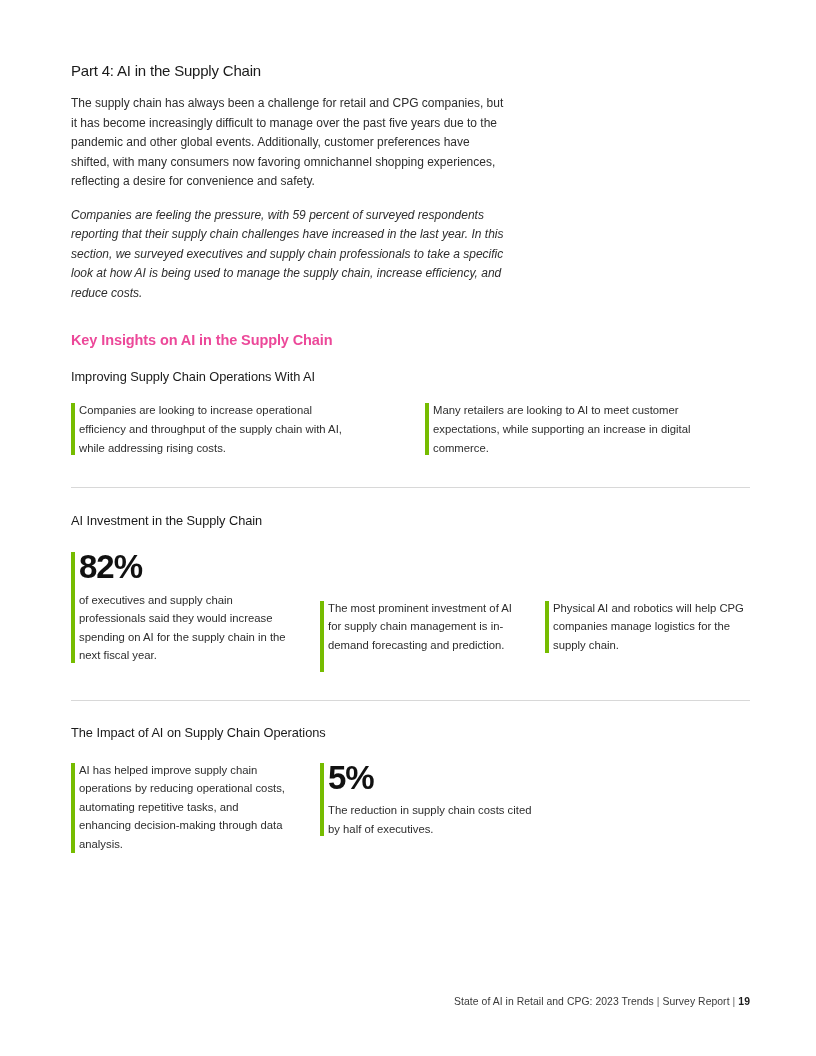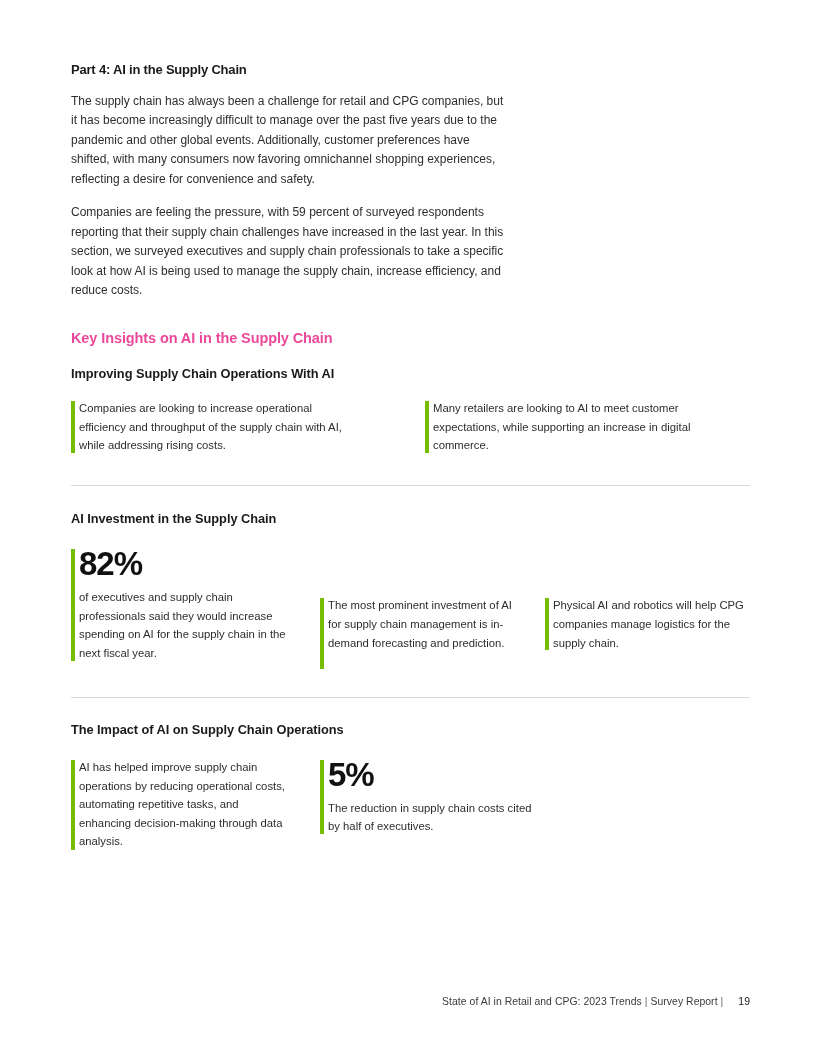--- a/index.html
+++ b/index.html
@@ -32,8 +32,8 @@
 
   
   .part-title {
-    font-size: 13px;
-    font-weight: bold;
+    font-size: 15px;
+    font-weight: normal;
     letter-spacing: -0.2px;
     color: #1a1a1a;
     margin: 0 0 14px 0;

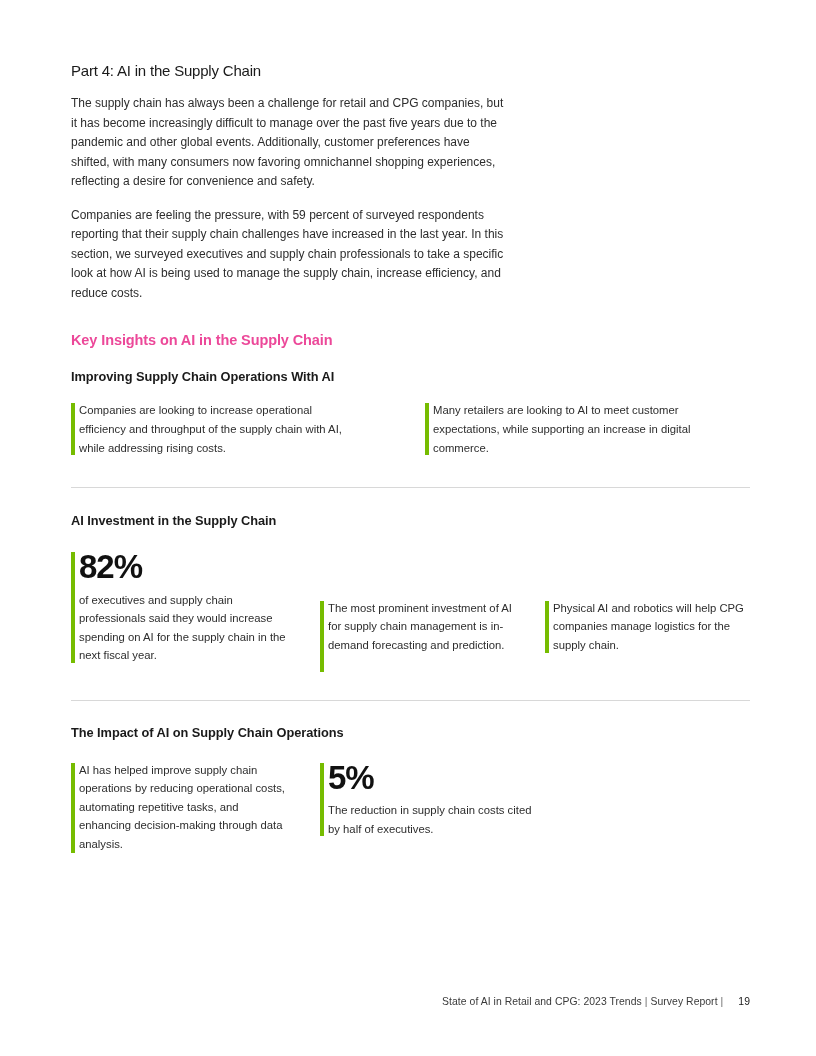--- a/index.html
+++ b/index.html
@@ -66,7 +66,7 @@
     color: #2d2d2d;
     margin: 0 0 14px 0;
   }
-  .para:last-child { margin-bottom: 0; }
+  .para:last-child { margin-bottom: 0; font-style: italic; }
 
   
   .divider {

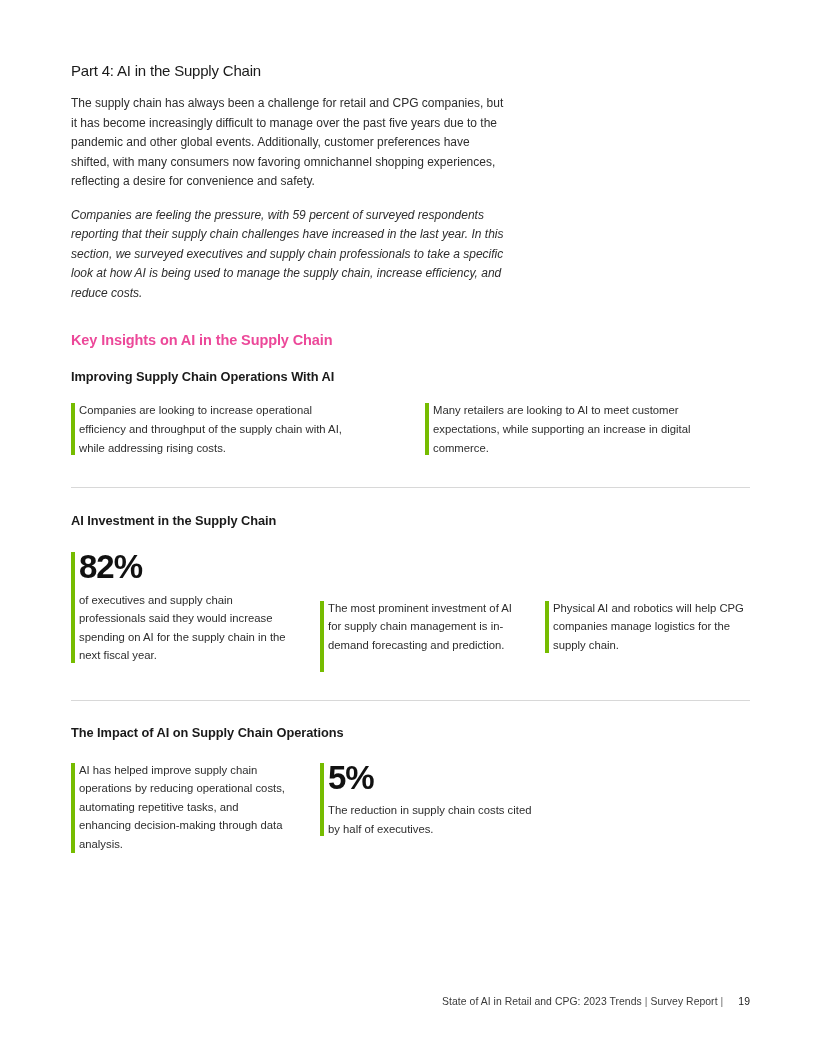--- a/index.html
+++ b/index.html
@@ -49,7 +49,7 @@
   }
   .sub-title {
     font-size: 12.8px;
-    font-weight: bold;
+    font-weight: normal;
     color: #1a1a1a;
     letter-spacing: -0.05px;
     margin: 0;

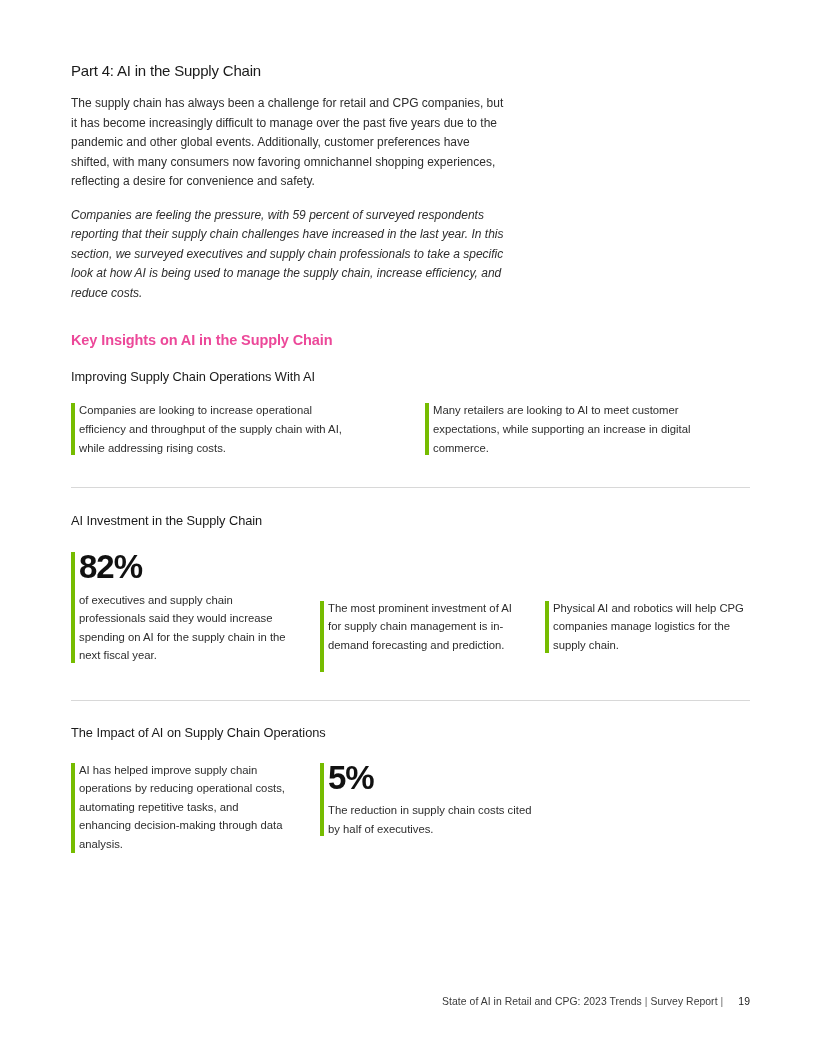--- a/index.html
+++ b/index.html
@@ -124,7 +124,7 @@
     letter-spacing: 0.05px;
   }
   .footer .sep { color: #6a6a6a; padding: 0 3px; }
-  .footer .pageno { font-weight: normal; color: #1a1a1a; margin-left: 12px; }
+  .footer .pageno { font-weight: bold; color: #1a1a1a; }
 </style>
 </head>
 <body>

